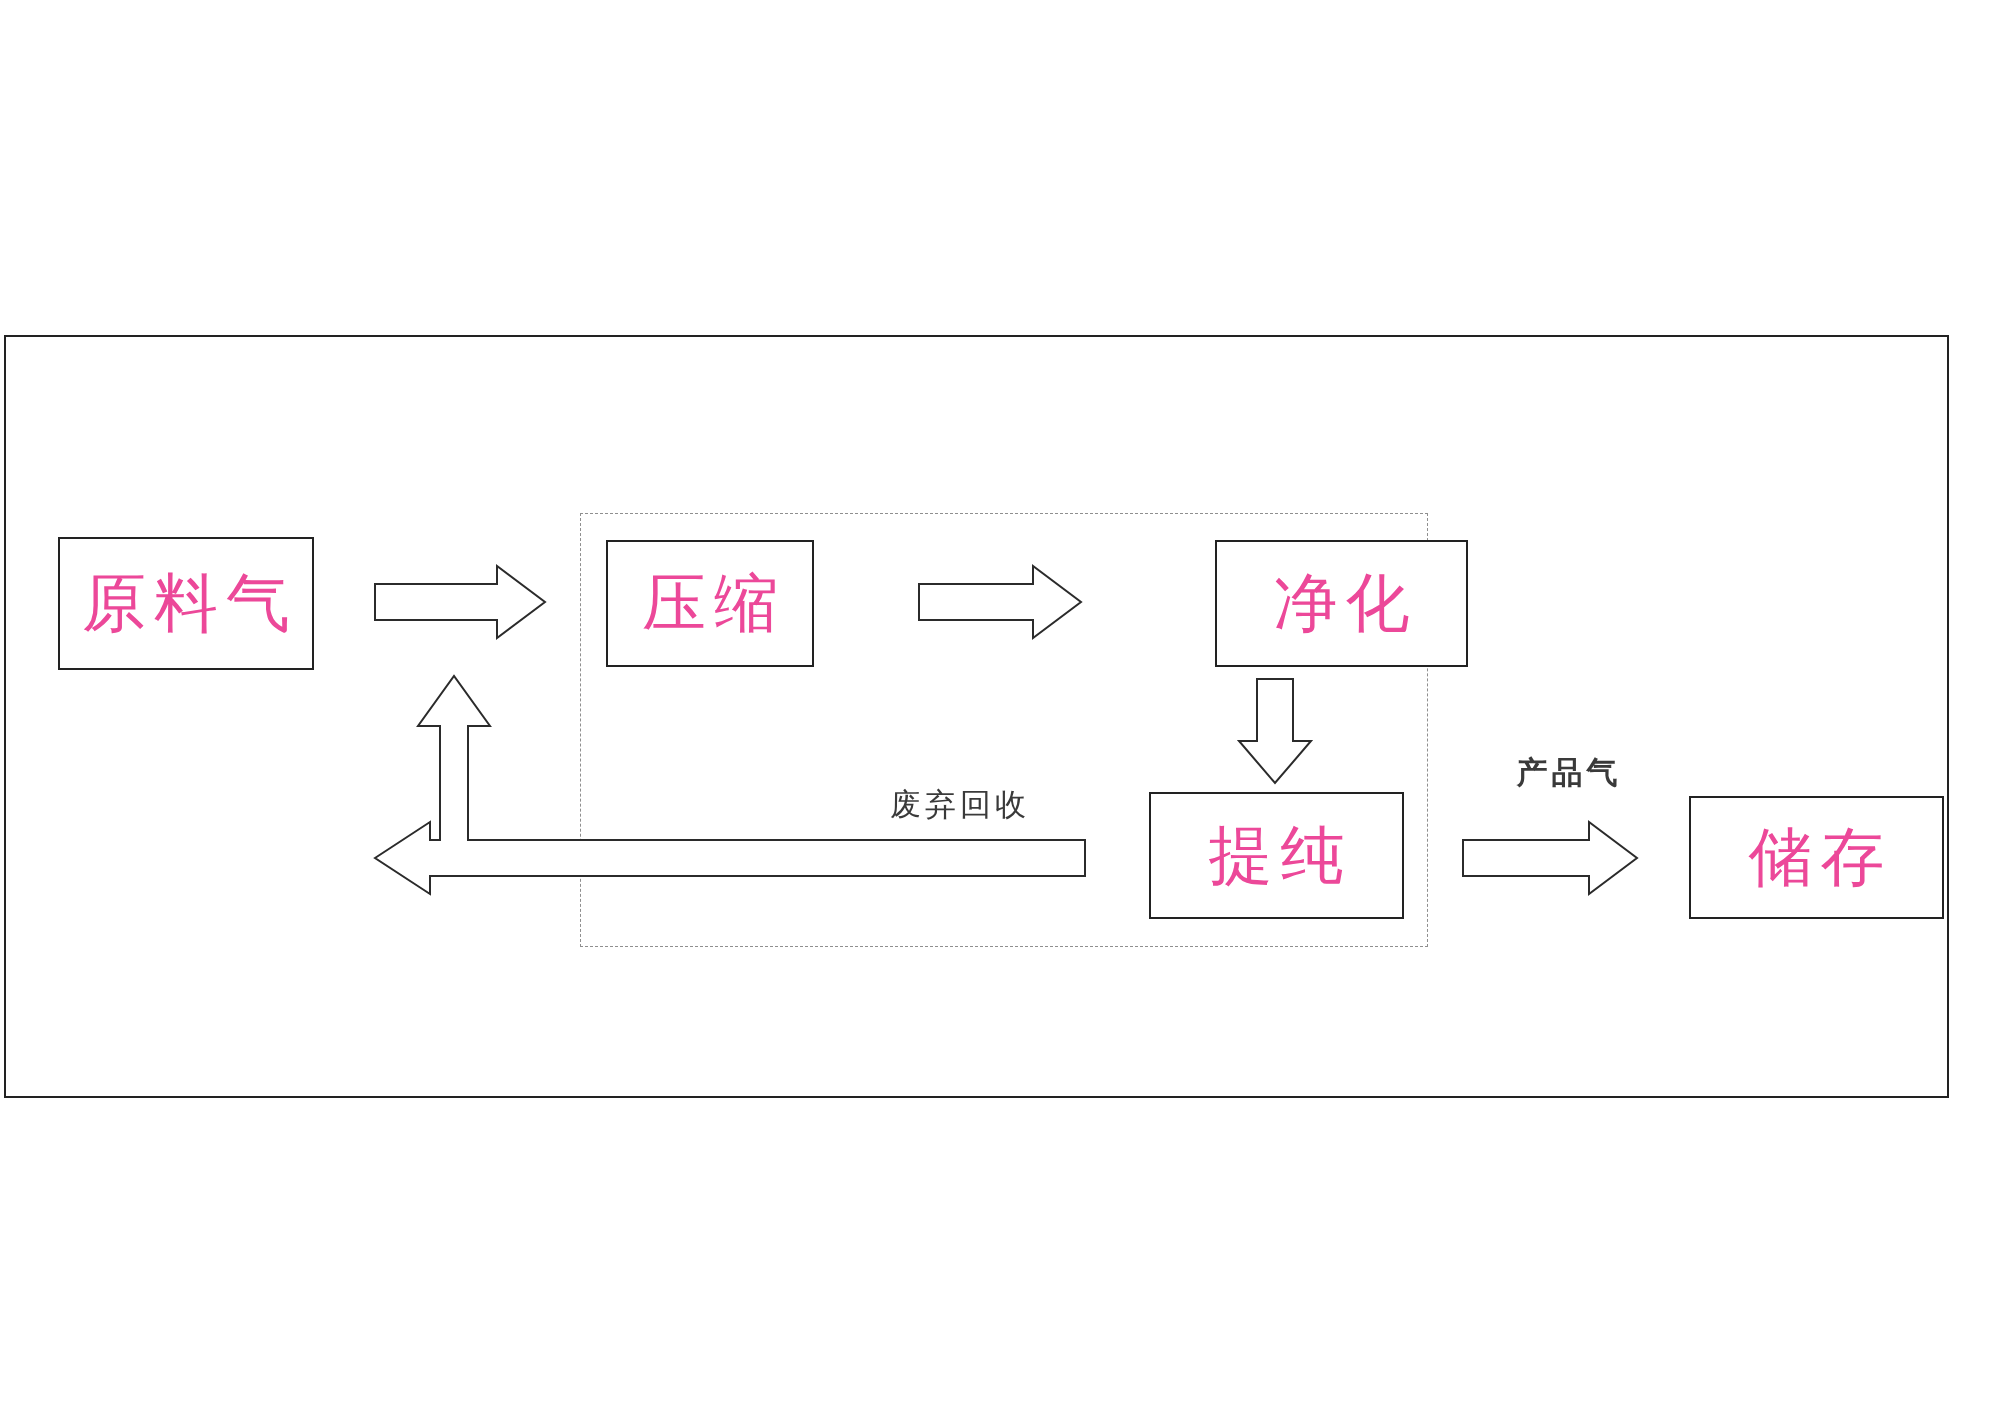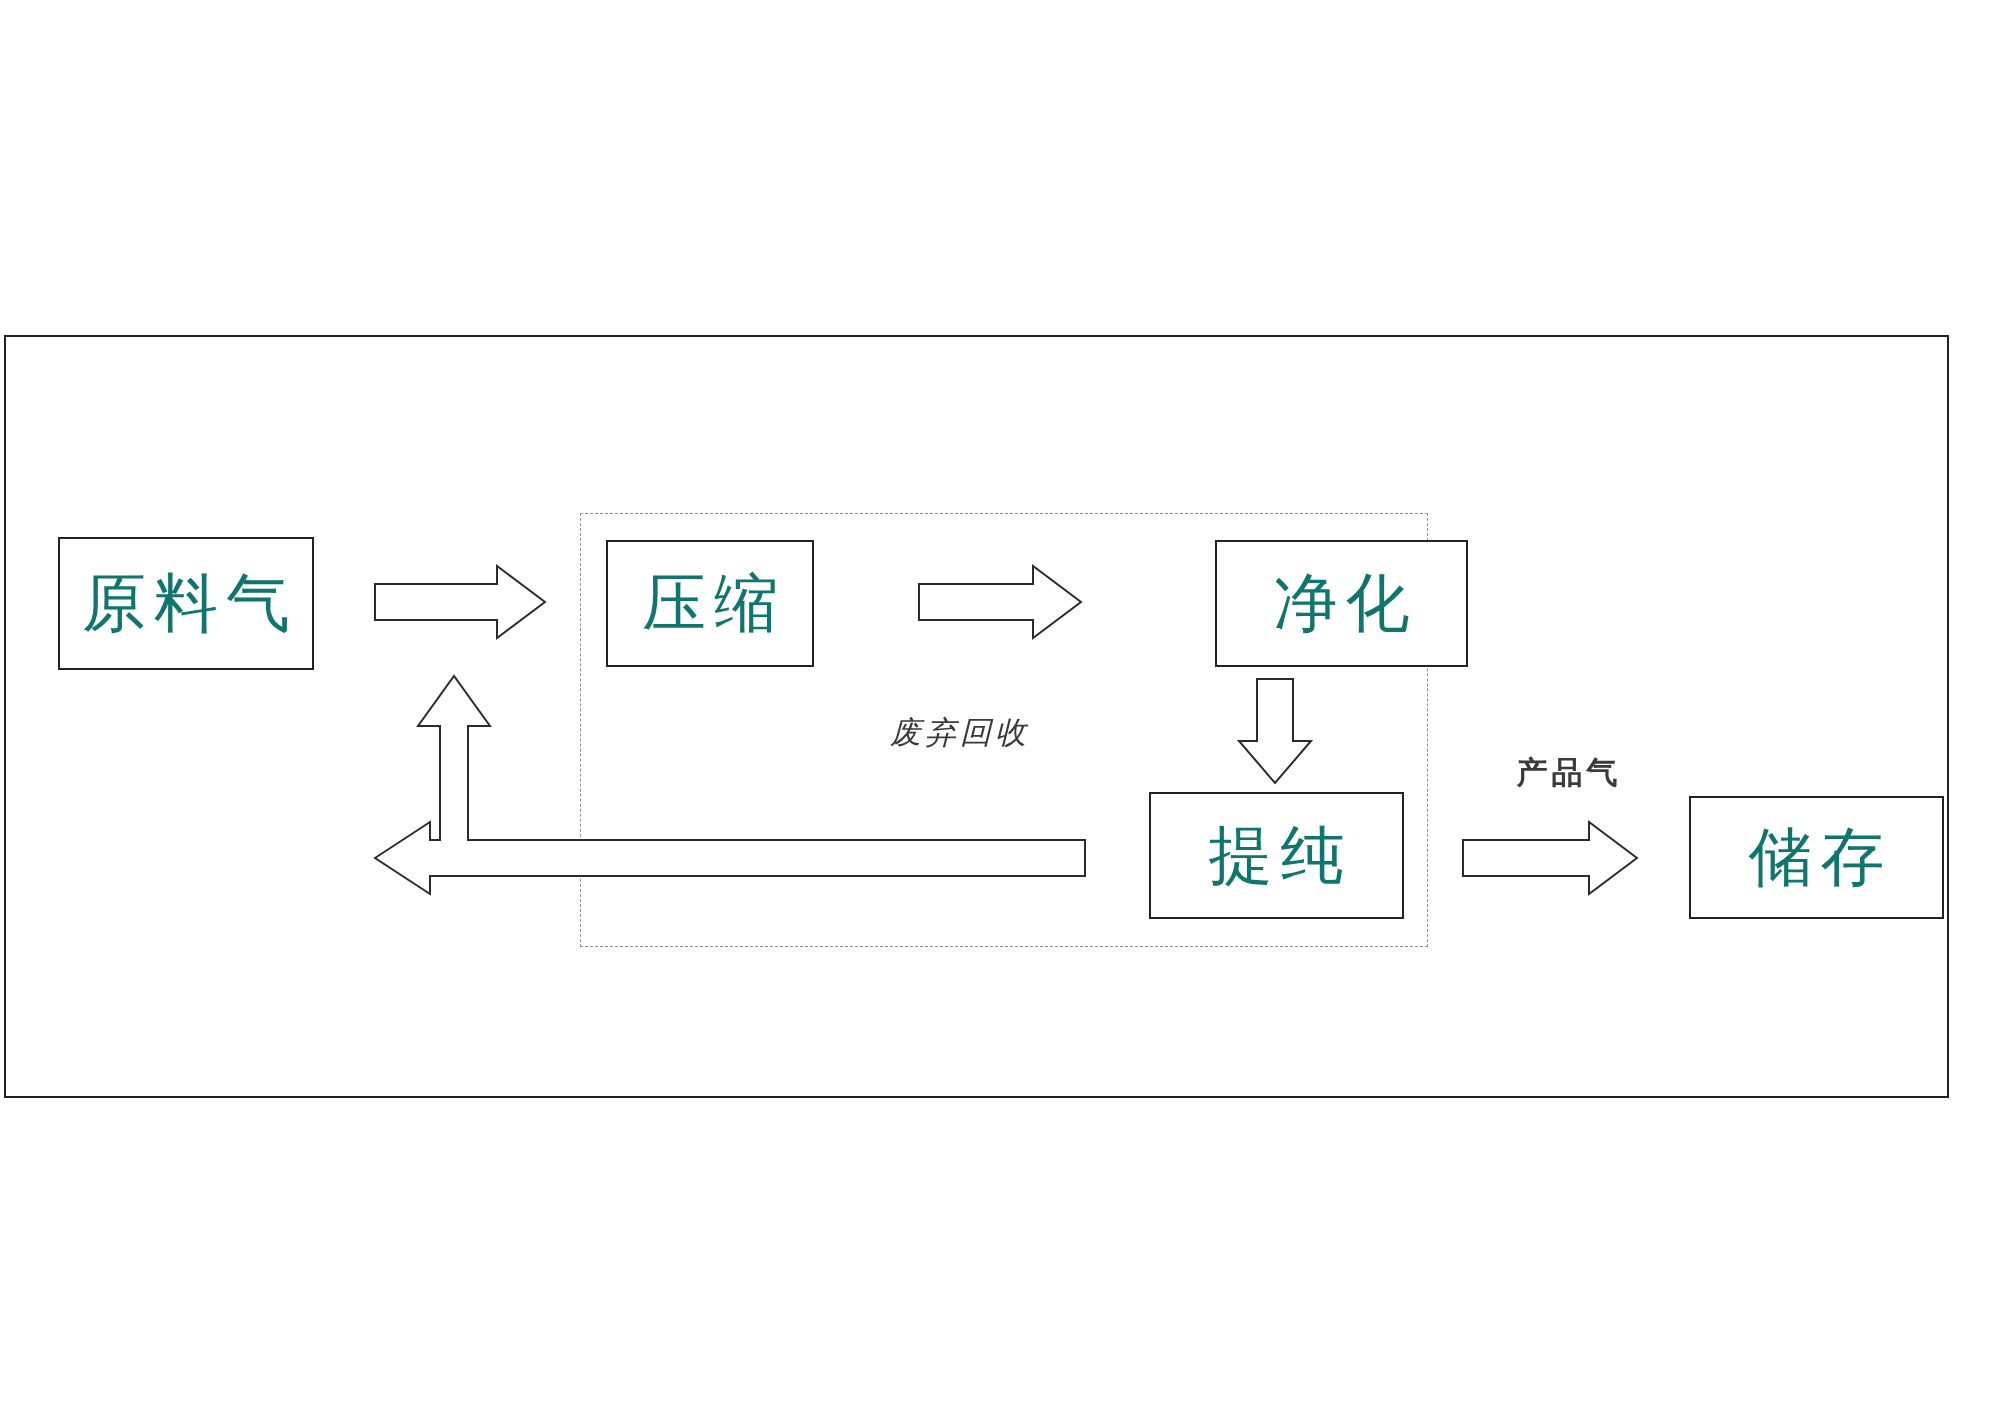--- a/index.html
+++ b/index.html
@@ -62,7 +62,7 @@
     font-size: 64px;
     font-weight: 300;
     letter-spacing: 8px;
-    color: #0f766e;
+    color: #ec4899;
     white-space: nowrap;
     margin-right: -8px; 
   }

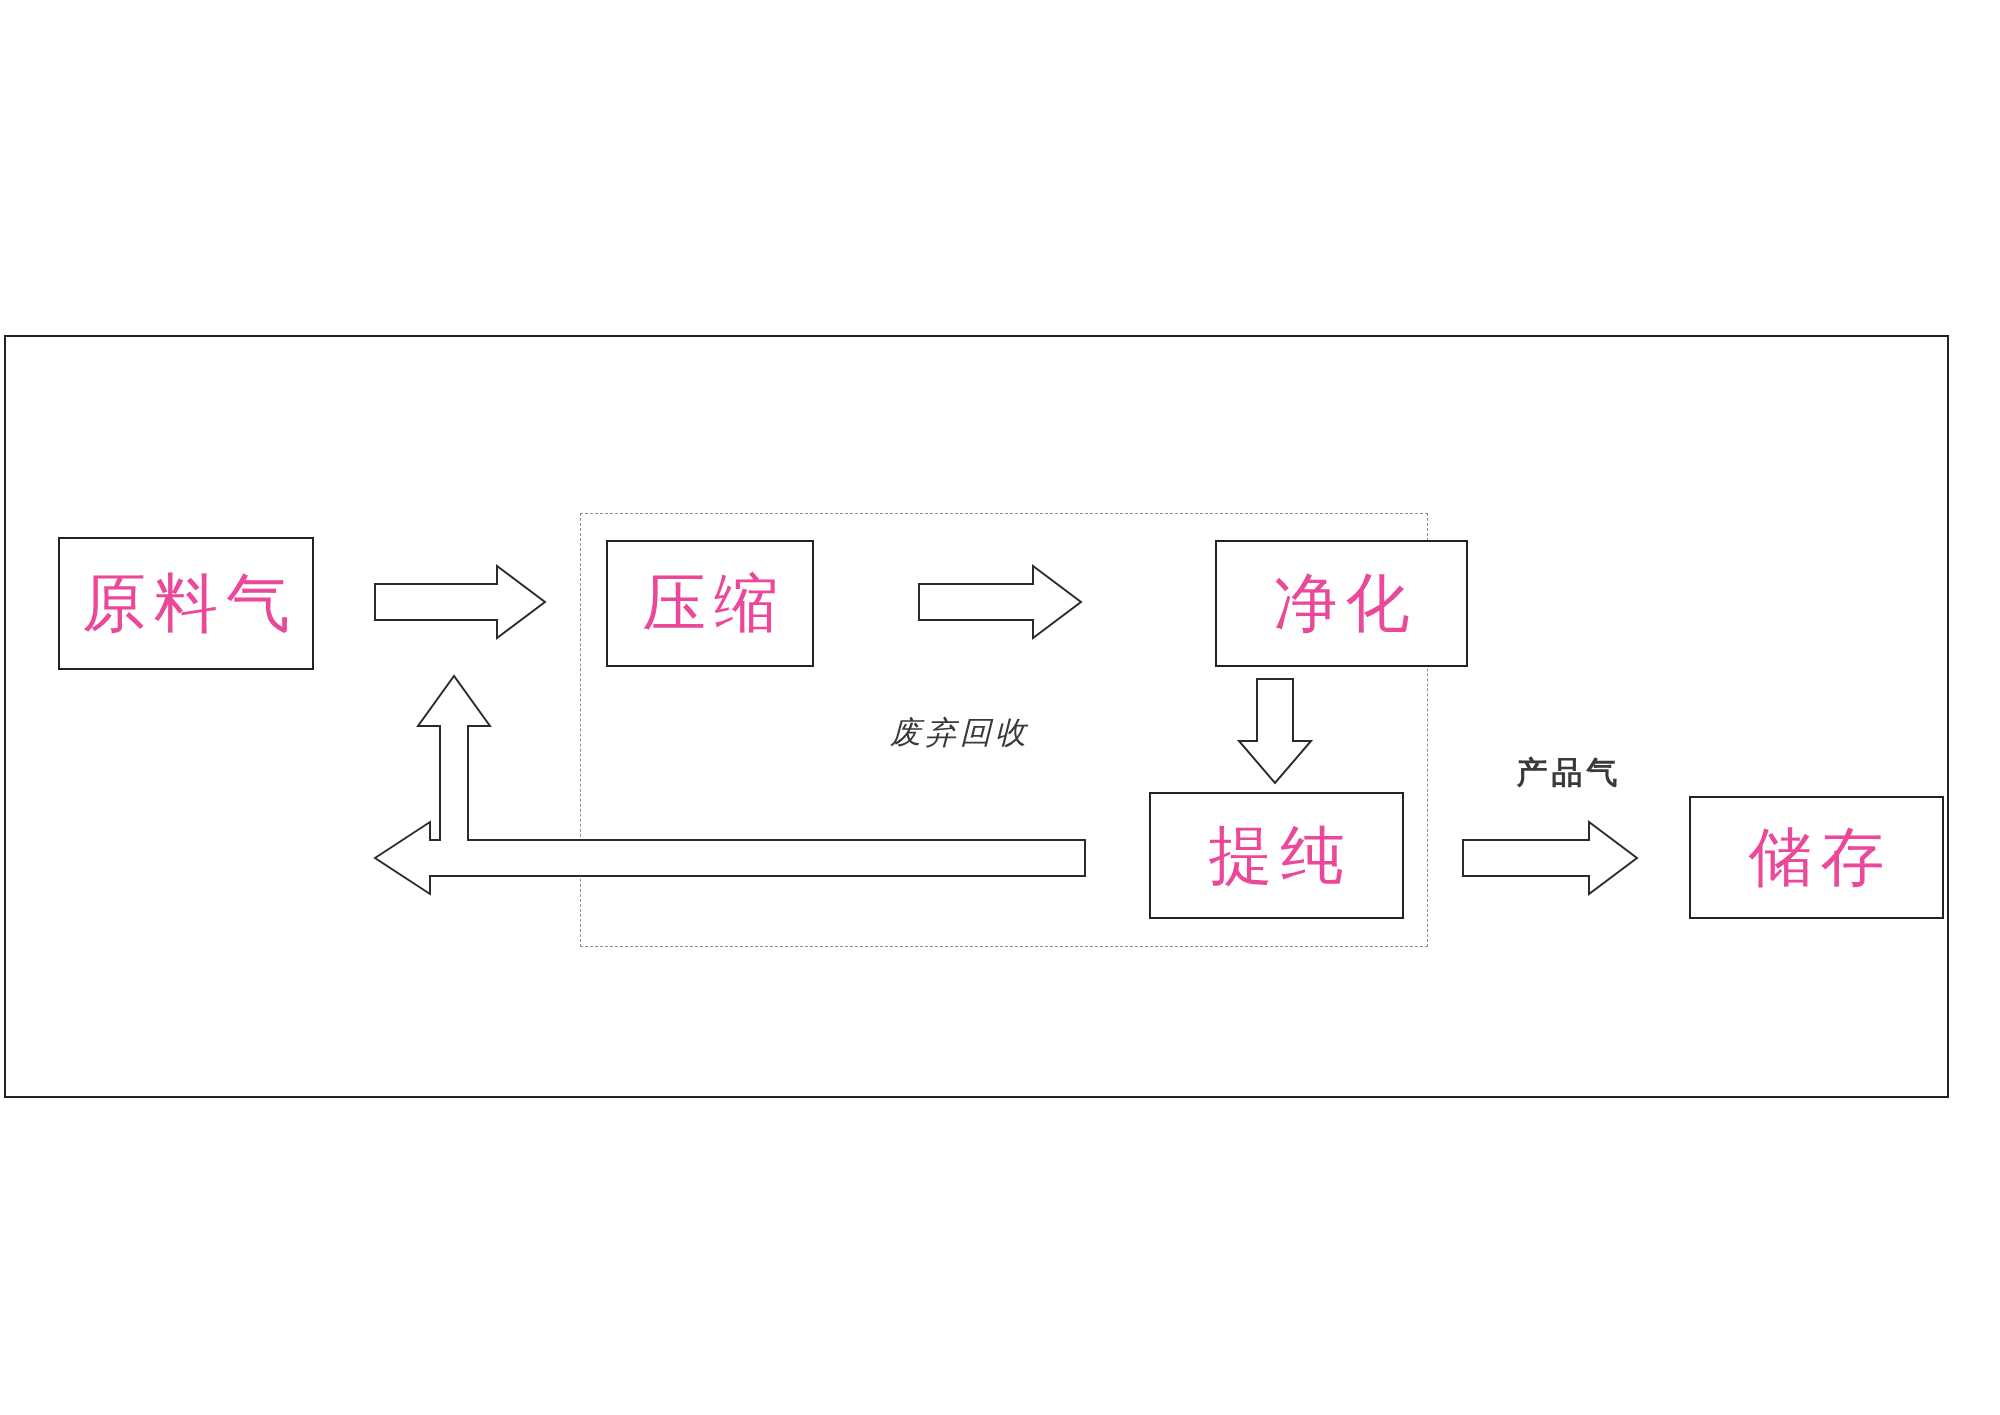--- a/index.html
+++ b/index.html
@@ -80,7 +80,7 @@
     text-align: center;
     white-space: nowrap;
   }
-  #label-waste   { left: 850px;  top: 712px; width: 220px; font-style: italic; }
+  #label-waste   { left: 850px;  top: 784px; width: 220px; }
   #label-product { left: 1469px; top: 752px; width: 200px; font-weight: bold; }
 </style>
 </head>

